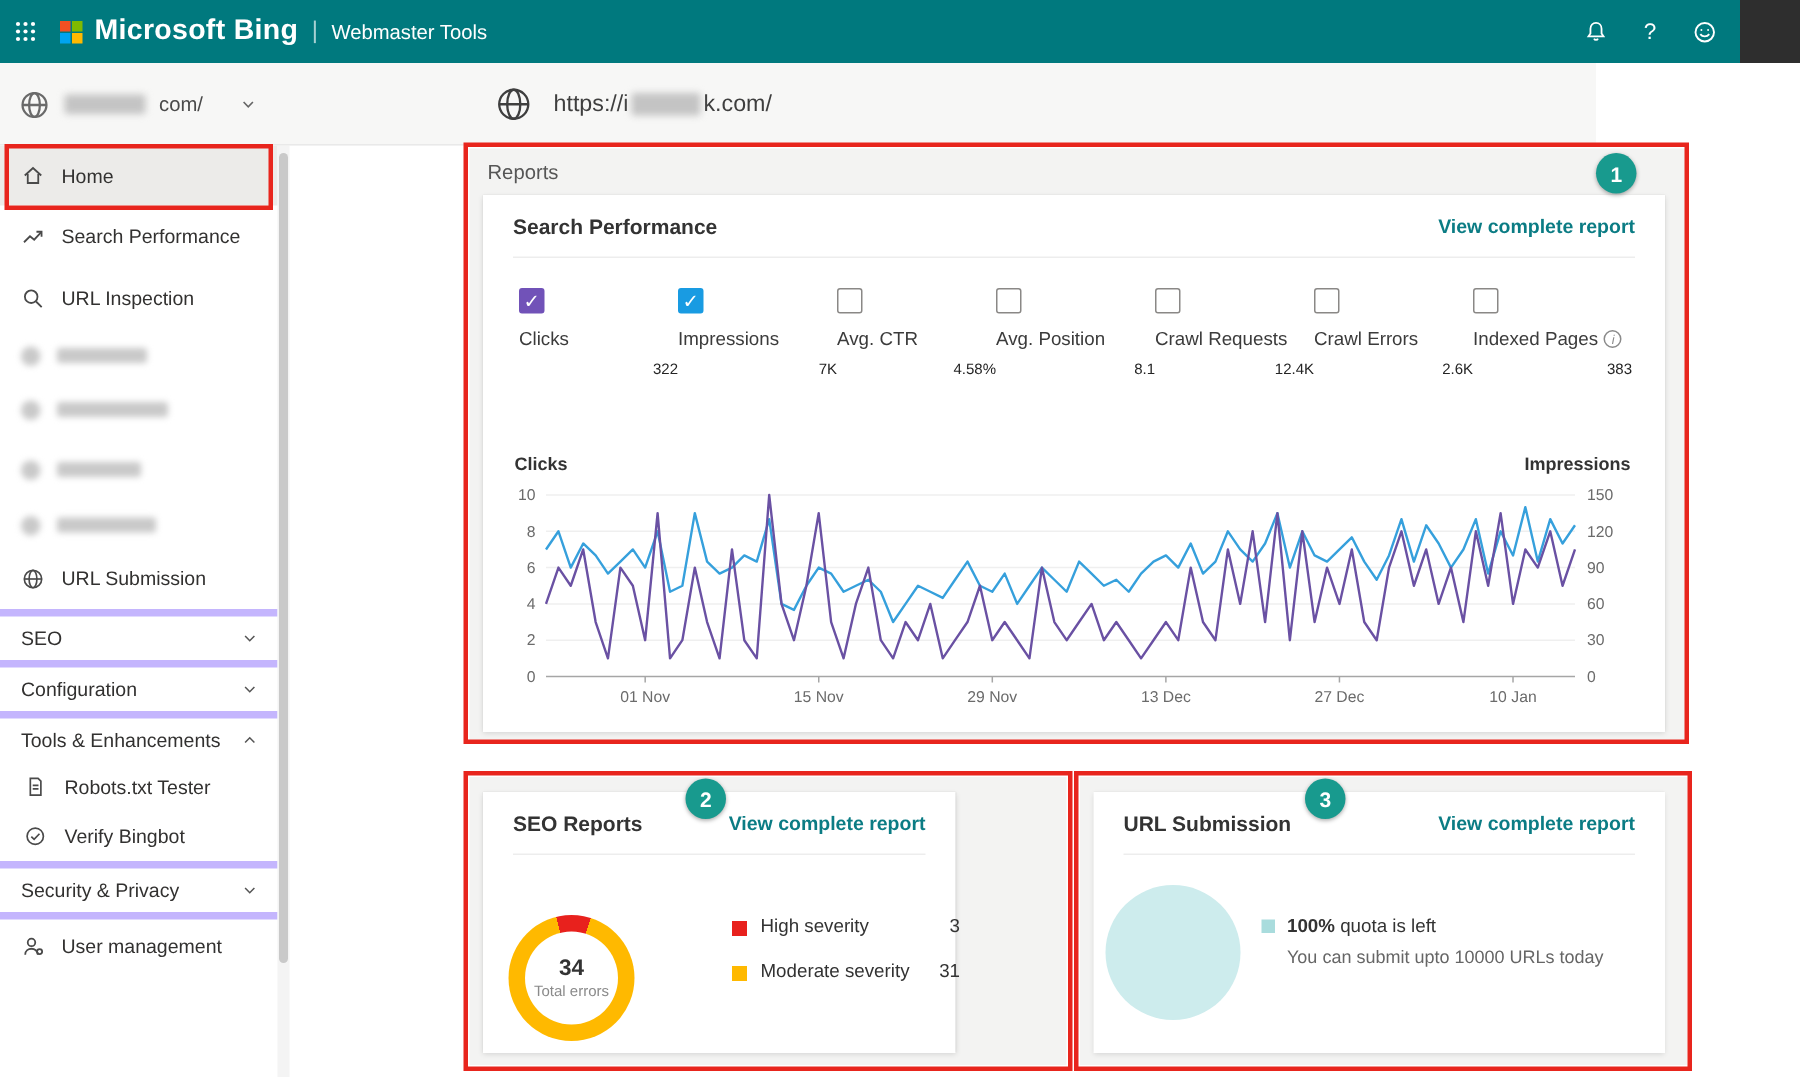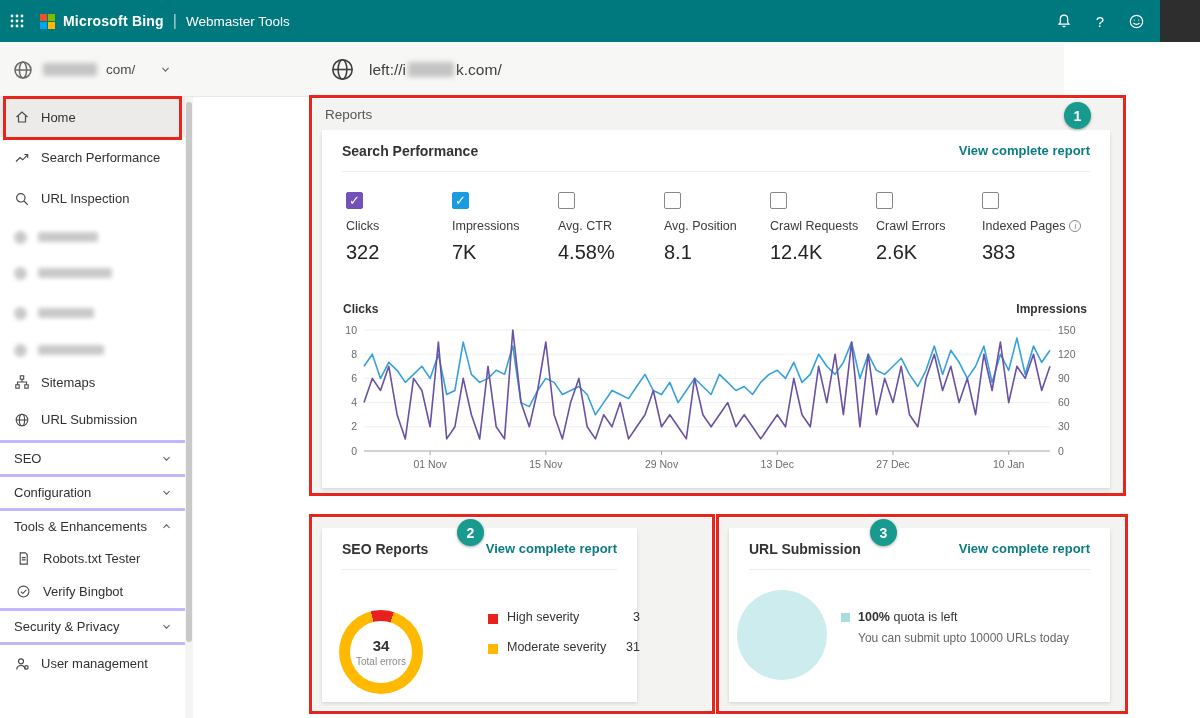--- a/index.html
+++ b/index.html
@@ -13,7 +13,7 @@
   .mslogo { display:grid; grid-template-columns:7px 7px; grid-template-rows:7px 7px; gap:1px; margin:0 8px 0 6px; }
   .mslogo i { display:block; }
   .ms1{background:#f25022}.ms2{background:#7fba00}.ms3{background:#00a4ef}.ms4{background:#ffb900}
-  .brand-bold { font-size:14px; font-weight:700; letter-spacing:.2px;text-align:right; }
+  .brand-bold { font-size:19px; font-weight:700; letter-spacing:.2px;text-align:right; }
   .brand-sep { margin:0 9px; opacity:.65; font-weight:300; }
   .brand-reg { font-size:13.5px; font-weight:400; }
   .top-icons { margin-left:auto; display:flex; align-items:center; height:42px; }

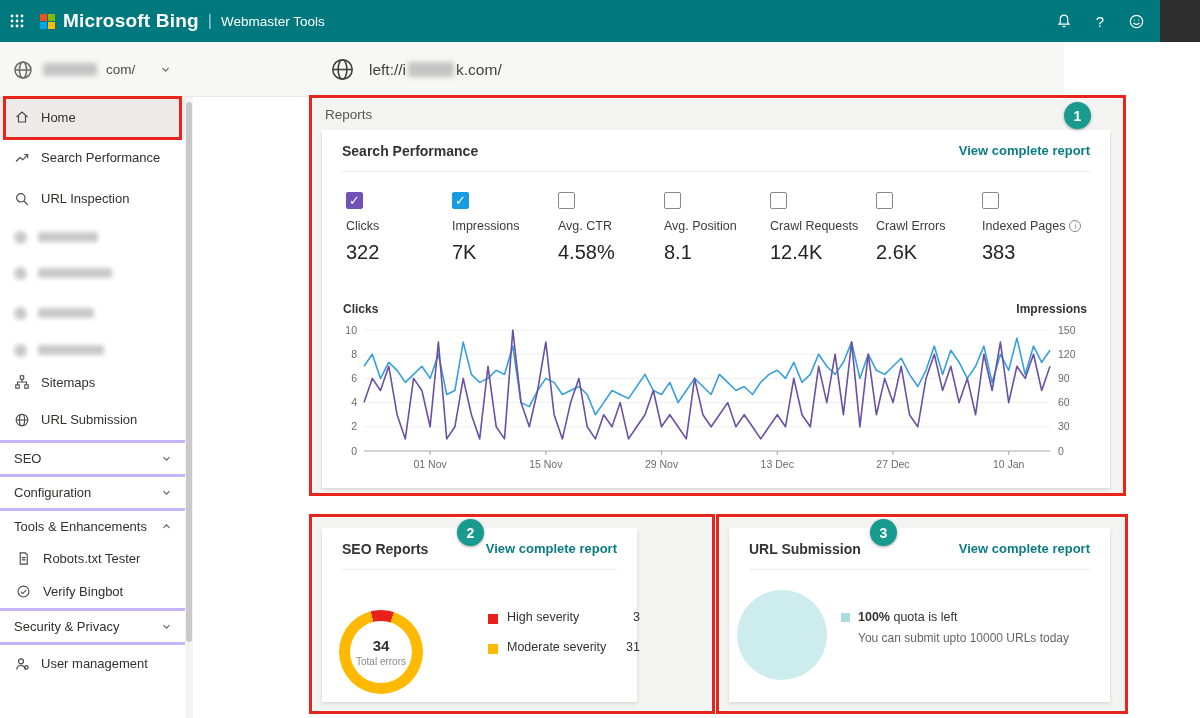--- a/index.html
+++ b/index.html
@@ -185,7 +185,7 @@
       </svg>
     </span>
     <span class="url-text">
-      <span>left://i</span>
+      <span>https://i</span>
       <span class="blur-bar" style="width:46px;height:15px;margin:0 2px;"></span>
       <span>k.com/</span>
     </span>

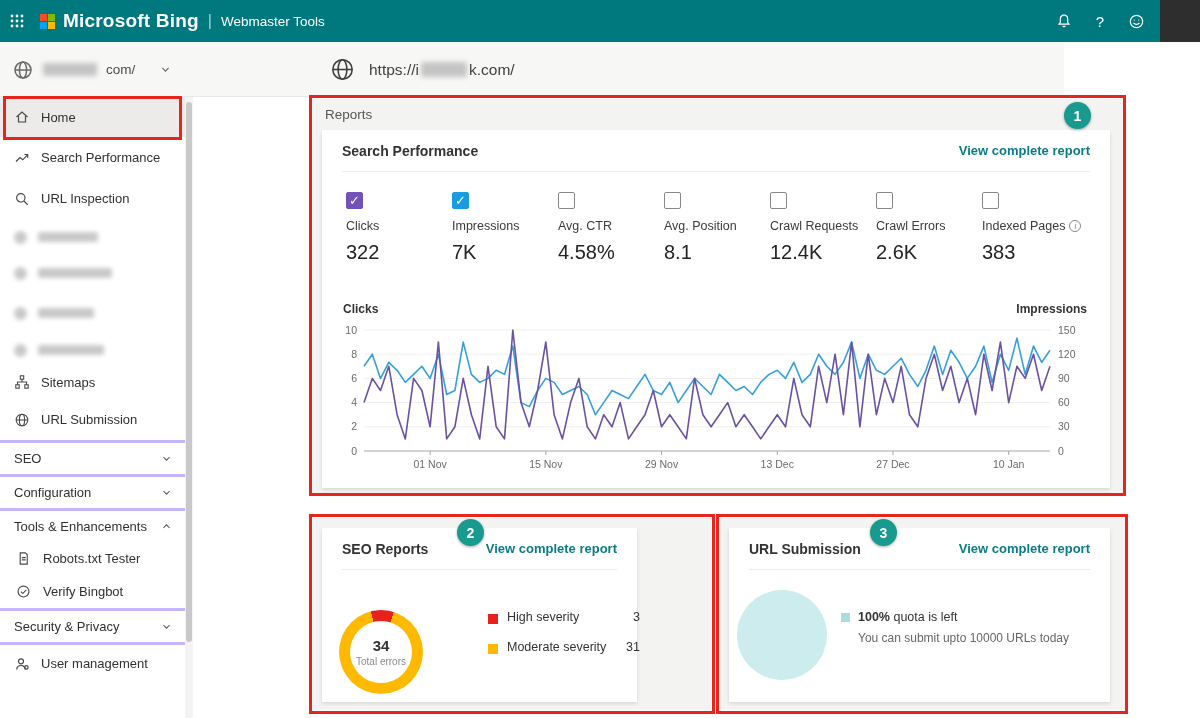--- a/index.html
+++ b/index.html
@@ -69,7 +69,7 @@
   .cb.checked::after { content:"✓"; position:absolute; left:0; top:0; width:100%; height:100%;
     color:#fff; font-size:13px; font-weight:700; display:flex; align-items:center; justify-content:center; }
   .m-label { margin-top:10px; font-size:12.5px; color:#3b3b3b; display:flex; align-items:center; gap:4px; }
-  .m-value { margin-top:8px; font-size:20px; color:#242424; }
+  .m-value { margin-top:8px; font-size:10px; color:#242424;text-align:right; }
   .info-i { width:12px; height:12px; border:1px solid #8a8a8a; border-radius:50%; color:#8a8a8a;
     font-size:8.5px; display:inline-flex; align-items:center; justify-content:center; cursor:pointer; font-style:italic; }
 

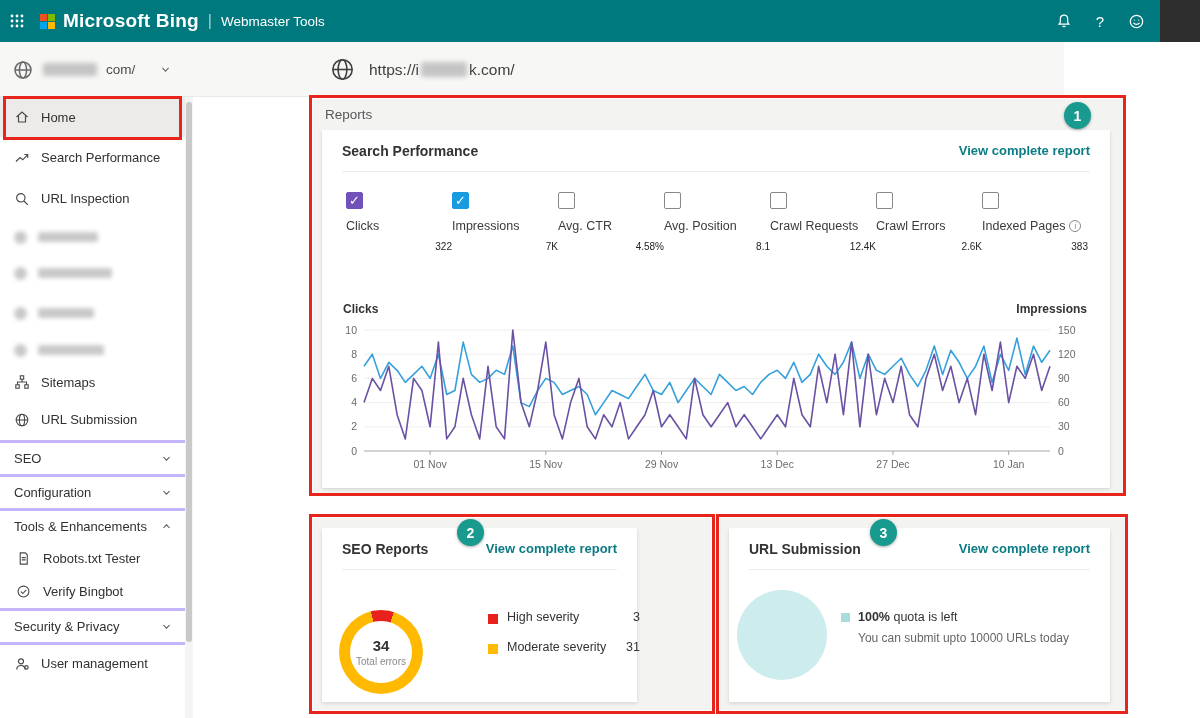--- a/index.html
+++ b/index.html
@@ -242,17 +242,6 @@
       <span class="red-bar" style="width:66px"></span>
   </div>
 
-  <div class="nav-item" style="height:34px">
-    <span class="nico">
-      <svg class="ico" width="16" height="16" viewBox="0 0 16 16" fill="none" stroke="#4a4a4a" stroke-width="1.1">
-        <rect x="6.3" y="1.8" width="3.4" height="3.4"></rect>
-          <rect x="1.8" y="10.8" width="3.4" height="3.4"></rect>
-        <rect x="10.8" y="10.8" width="3.4" height="3.4"></rect>
-        <path d="M8 5.2 V8 M8 8 H3.5 V10.8 M8 8 H12.5 V10.8"></path>
-      </svg>
-    </span>
-    <span class="nlabel">Sitemaps</span>
-  </div>
 
   <div class="nav-item" style="height:41px">
     <span class="nico">

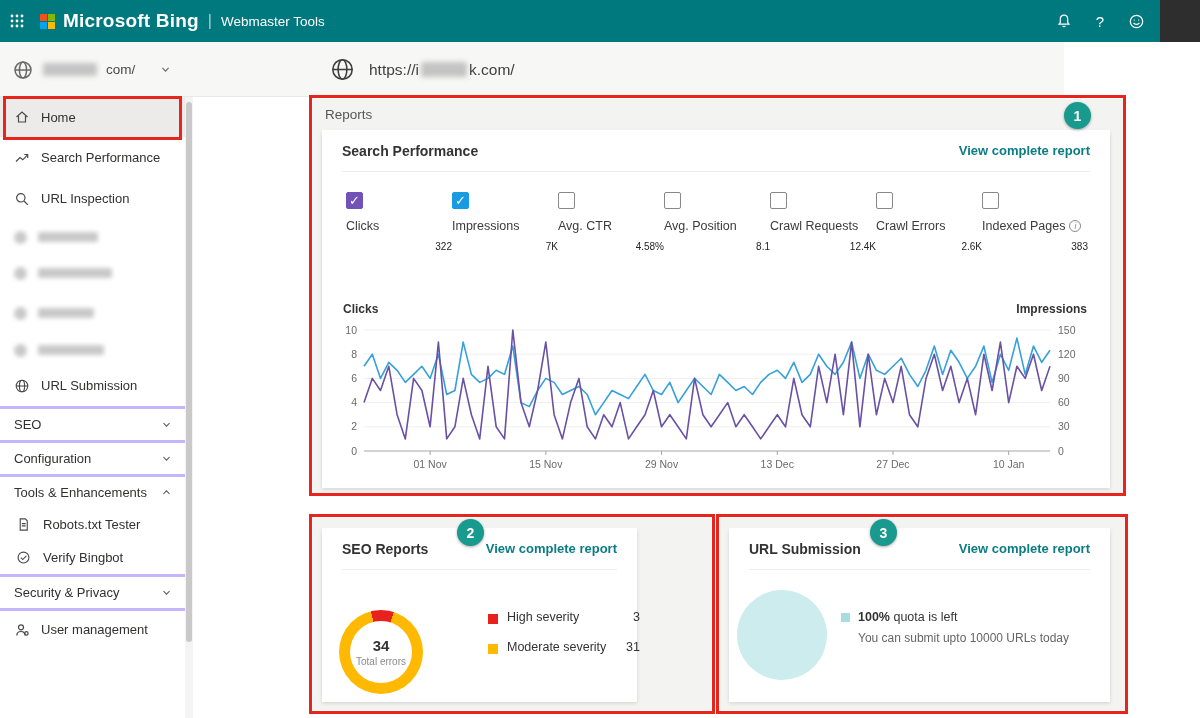--- a/index.html
+++ b/index.html
@@ -40,7 +40,7 @@
   .nico { width:16px; height:16px; flex:0 0 16px; display:flex; align-items:center; }
   .beta { background:#1a8a94; color:#fff; font-size:8.5px; font-weight:700; letter-spacing:.6px;
     padding:1.5px 4px; border-radius:2px; margin-left:2px; }
-  .nav-group { border-top:3px solid #c4b5fd; }
+  .nav-group { border-top:5px solid #c4b5fd; }
   .chev { margin-left:auto; margin-right:13px; display:flex; }
   .red-ico { width:13px; height:13px; border-radius:50%; background:#c9c9c9; filter:blur(2px); flex:0 0 13px; }
   .red-bar { height:10px; background:#c9c9c9; filter:blur(2px); border-radius:2px; }

